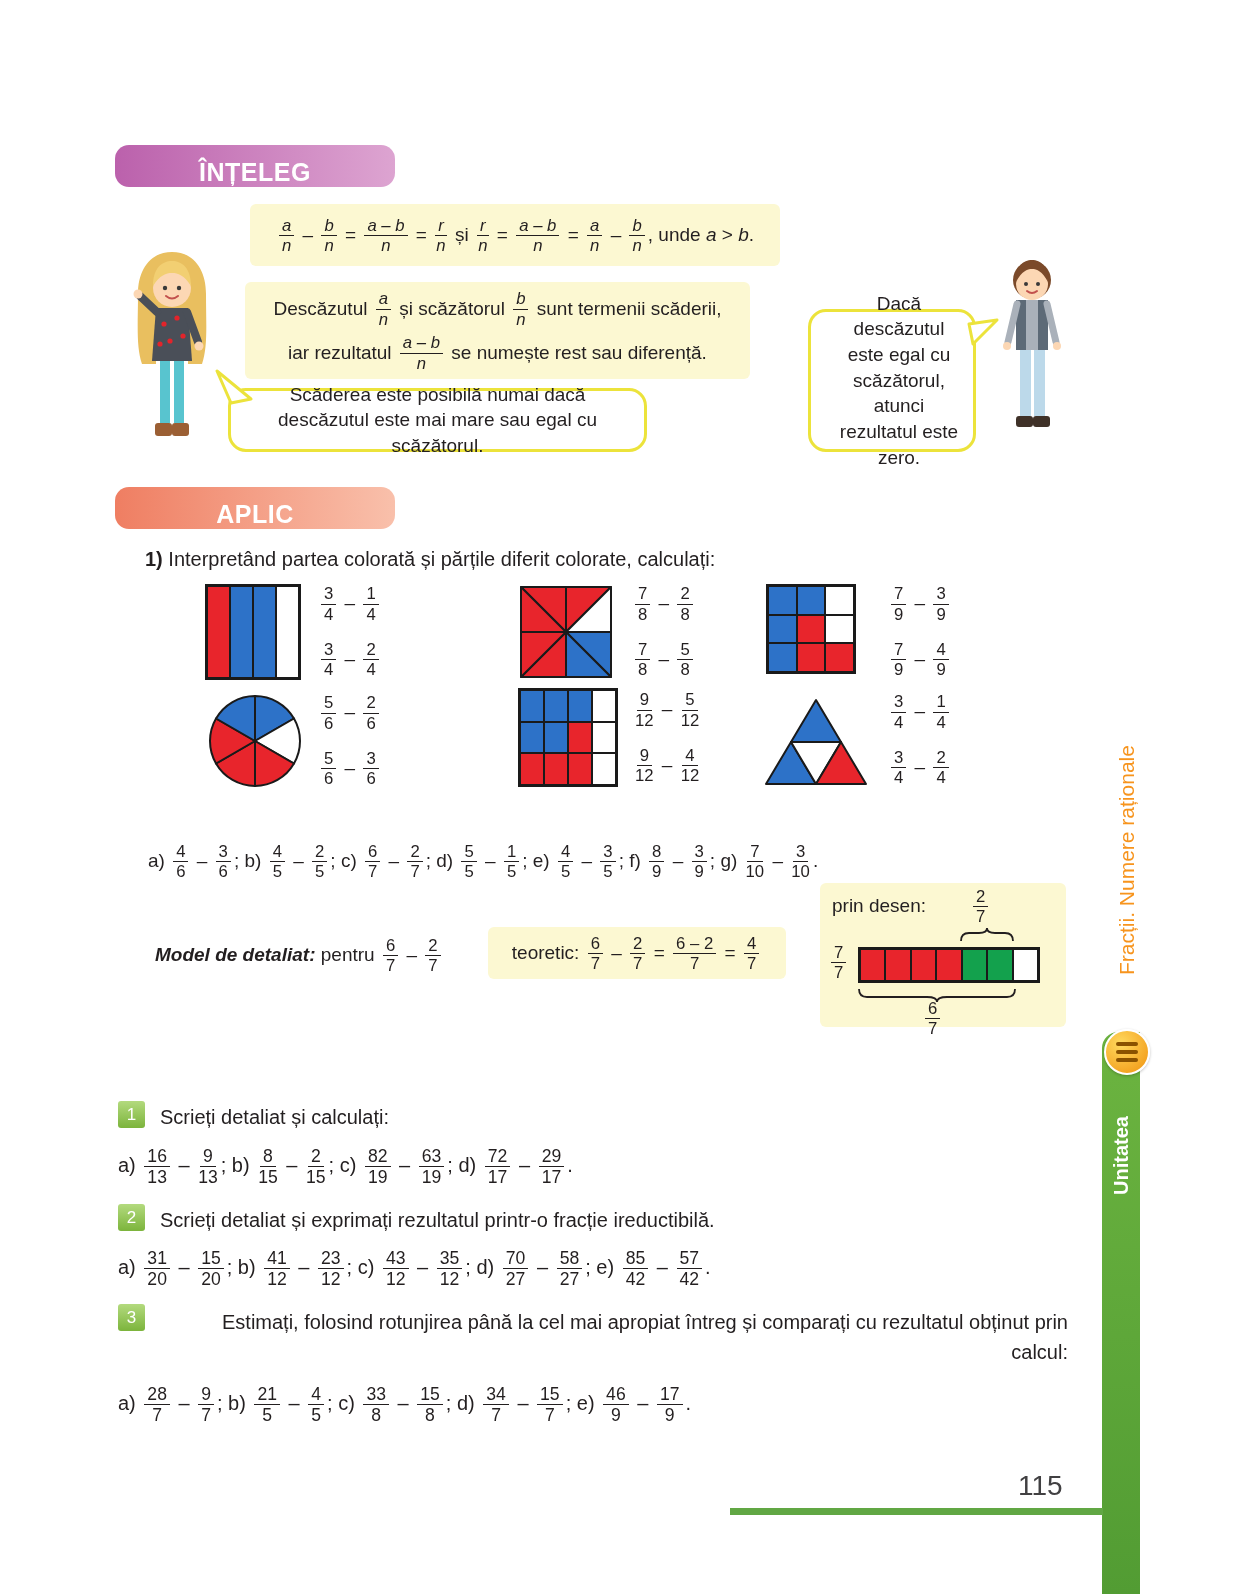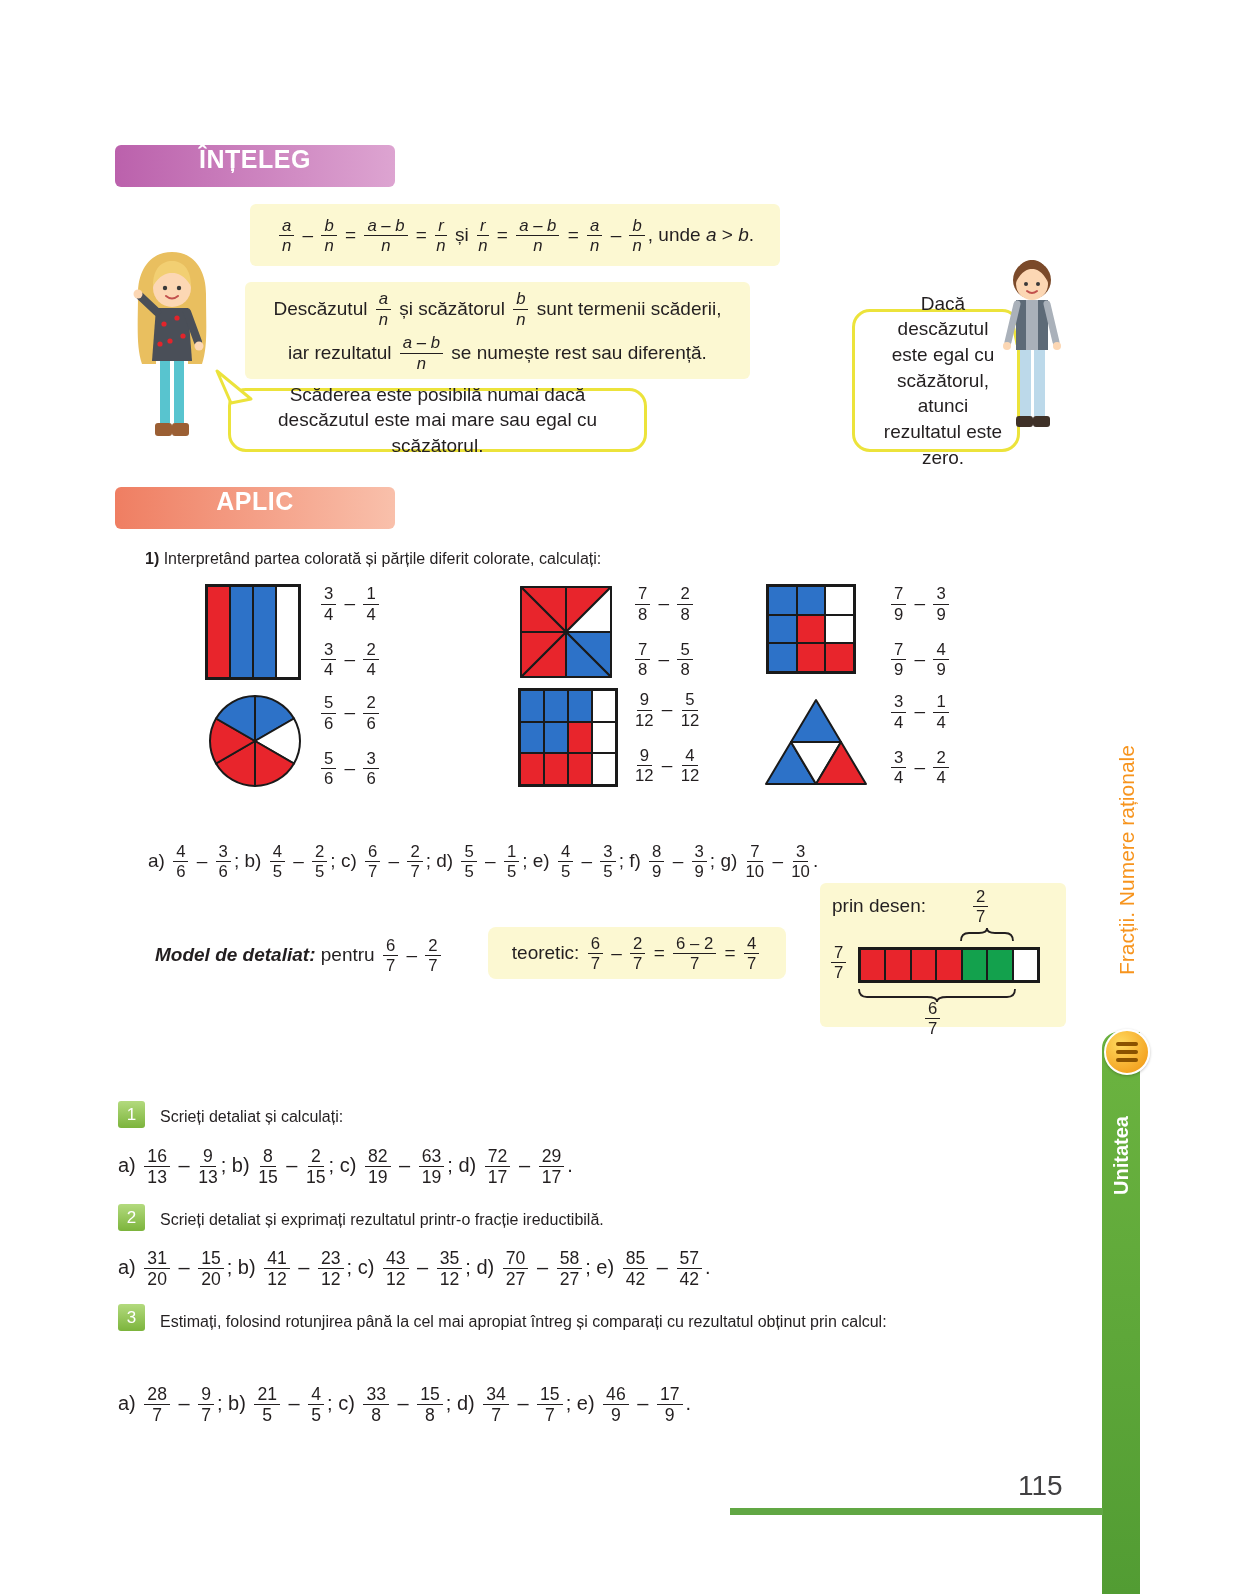--- a/index.html
+++ b/index.html
@@ -9,7 +9,7 @@
 
   
   .hdr { position:absolute; color:#fff; font-weight:bold; font-size:25px; letter-spacing:.5px;
-         display:flex; align-items:flex-start; border-radius:6px; }
+         display:flex; align-items:flex-end; border-radius:14px; }
   #hdr-inteleg { left:115px; top:145px; width:280px; height:42px;
                  background:linear-gradient(90deg,#bb61ac,#dda4d1); justify-content:center; }
   #hdr-aplic   { left:115px; top:487px; width:280px; height:42px;

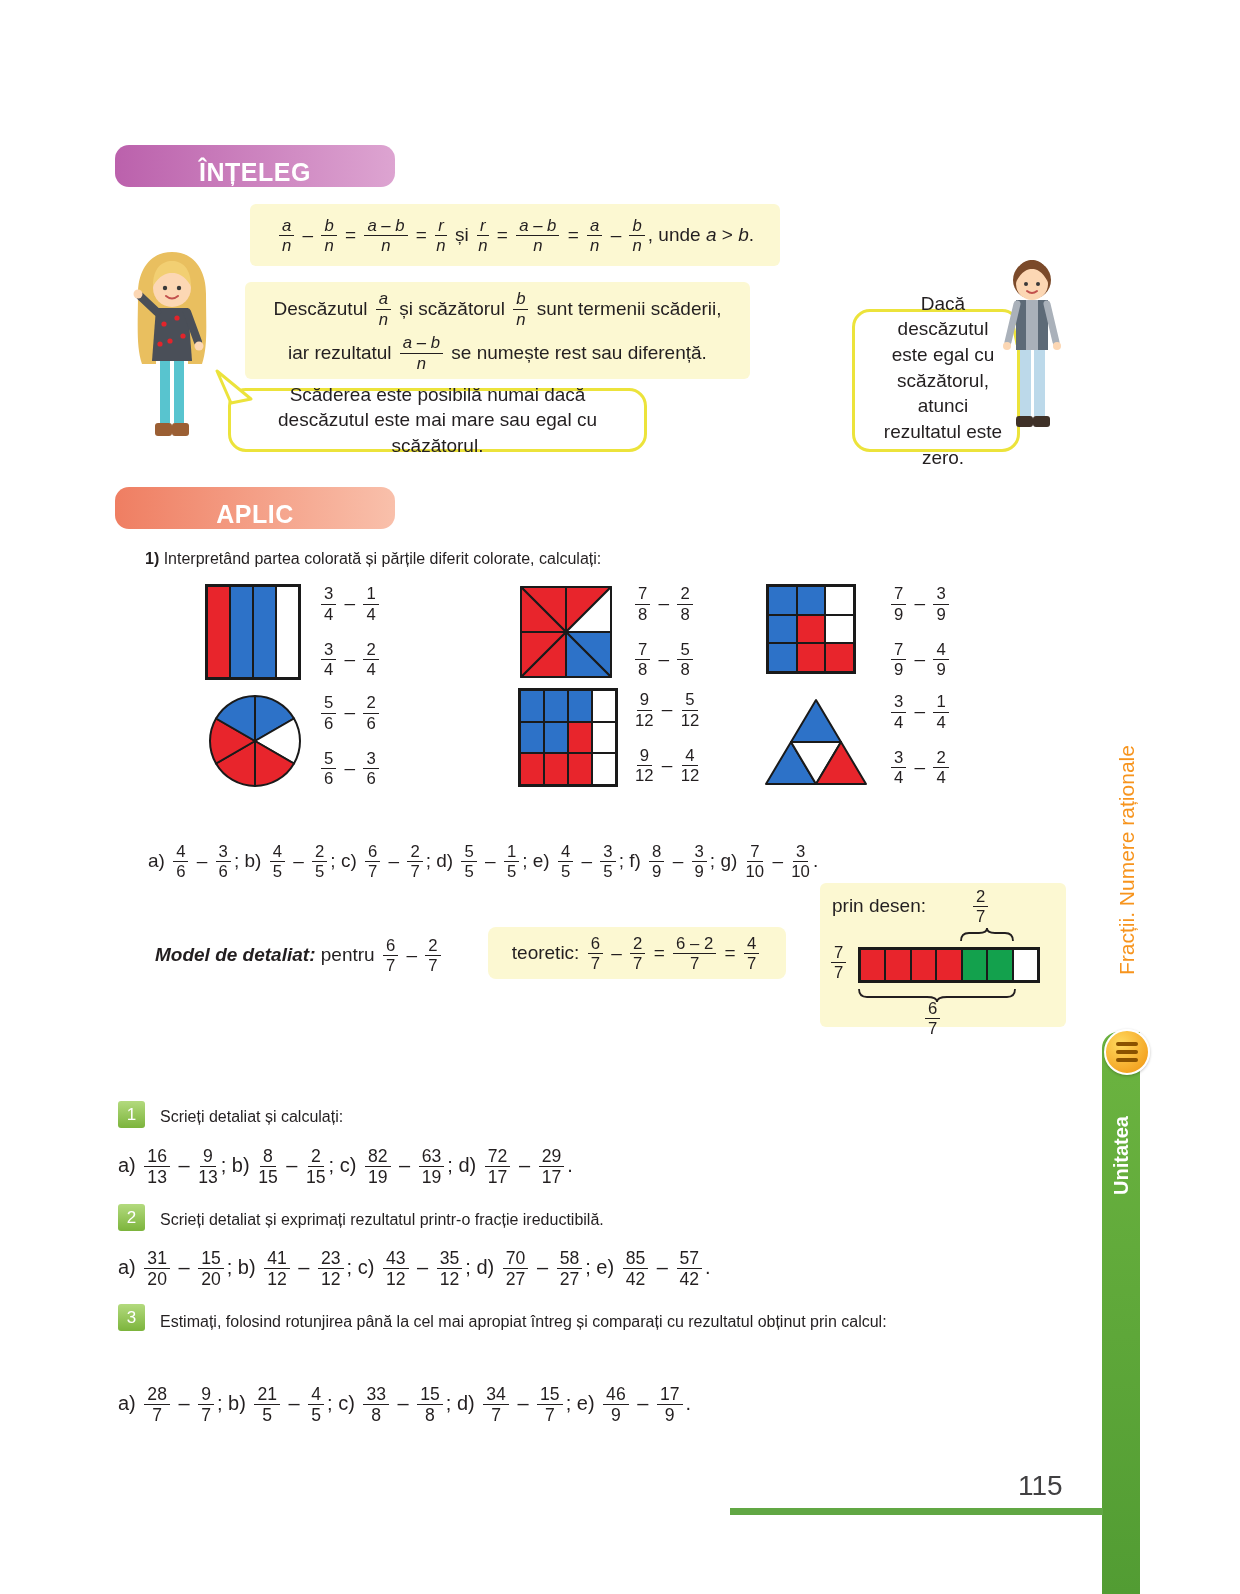--- a/index.html
+++ b/index.html
@@ -28,7 +28,7 @@
             display:flex; align-items:center; justify-content:center; text-align:center;
             font-size:19px; line-height:1.35; padding:6px 14px; }
   #bubble-left  { left:228px; top:388px; width:419px; height:64px; }
-  #bubble-right { left:852px; top:309px; width:168px; height:143px;padding-left:28px; }
+  #bubble-right { left:808px; top:309px; width:168px; height:143px;padding-left:28px; }
   .tail { position:absolute; }
   #tail-left  { left:-16px; top:-22px; }
   #tail-right { right:-26px; top:6px; }

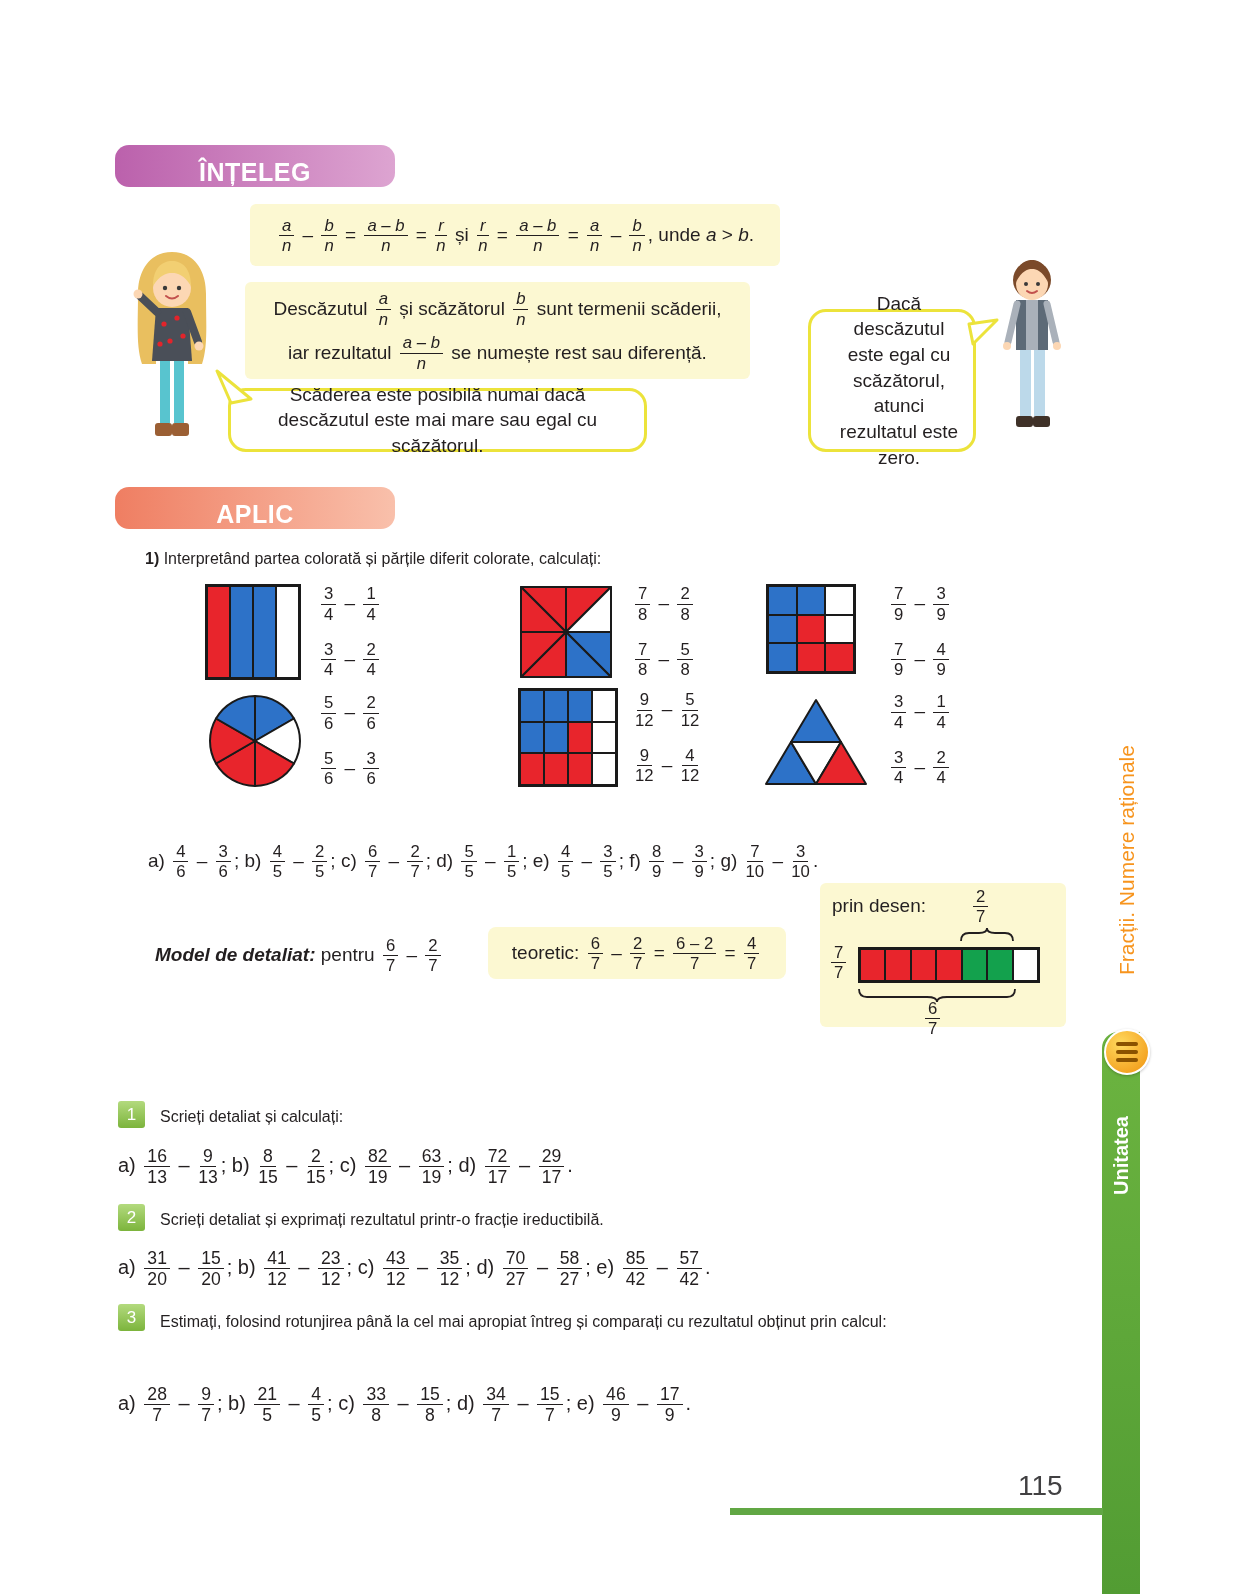--- a/index.html
+++ b/index.html
@@ -35,7 +35,7 @@
 
   
   .tokline { font-size:19px; line-height:42px; white-space:nowrap; }
-  .instr { position:absolute; font-size:16px; line-height:26px; }
+  .instr { position:absolute; font-size:20px; line-height:26px;text-align:right; }
   .frac { display:inline-flex; flex-direction:column; align-items:center; vertical-align:middle;
           margin:0 3px; line-height:1.05; font-size:.88em; text-align:center; }
   .frac .fn { padding:0 3px 1px; border-bottom:1.6px solid #231f20; white-space:nowrap; }

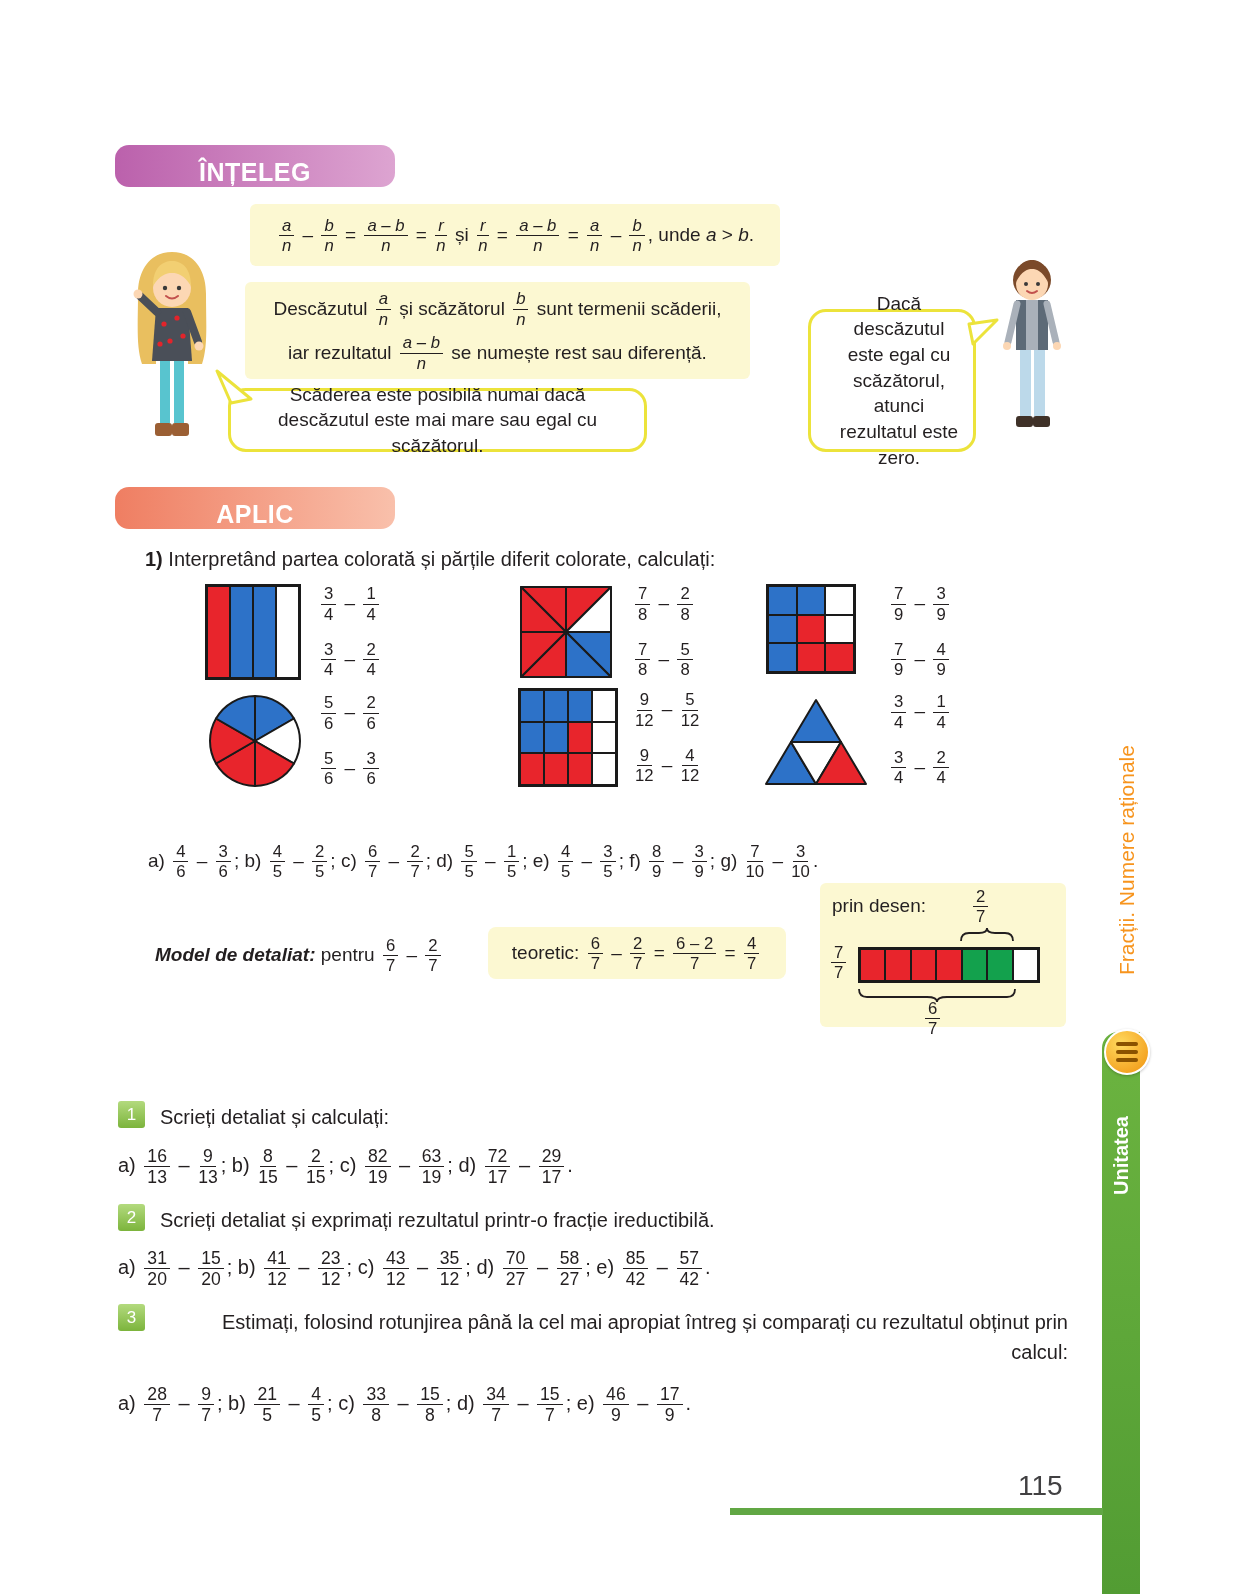--- a/index.html
+++ b/index.html
@@ -22,7 +22,7 @@
           display:flex; align-items:center; justify-content:center; }
   #formula-box    { left:250px; top:204px; width:530px; height:62px; font-size:18px; }
   #definition-box { left:245px; top:282px; width:505px; height:97px; font-size:19px; text-align:center; }
-  #teoretic-box   { left:488px; top:927px; width:298px; height:52px; font-size:19px;border-radius:8px; }
+  #teoretic-box   { left:488px; top:927px; width:298px; height:52px; font-size:19px; }
 
   .bubble { position:absolute; background:#fff; border:3px solid #ece33b; border-radius:18px;
             display:flex; align-items:center; justify-content:center; text-align:center;

